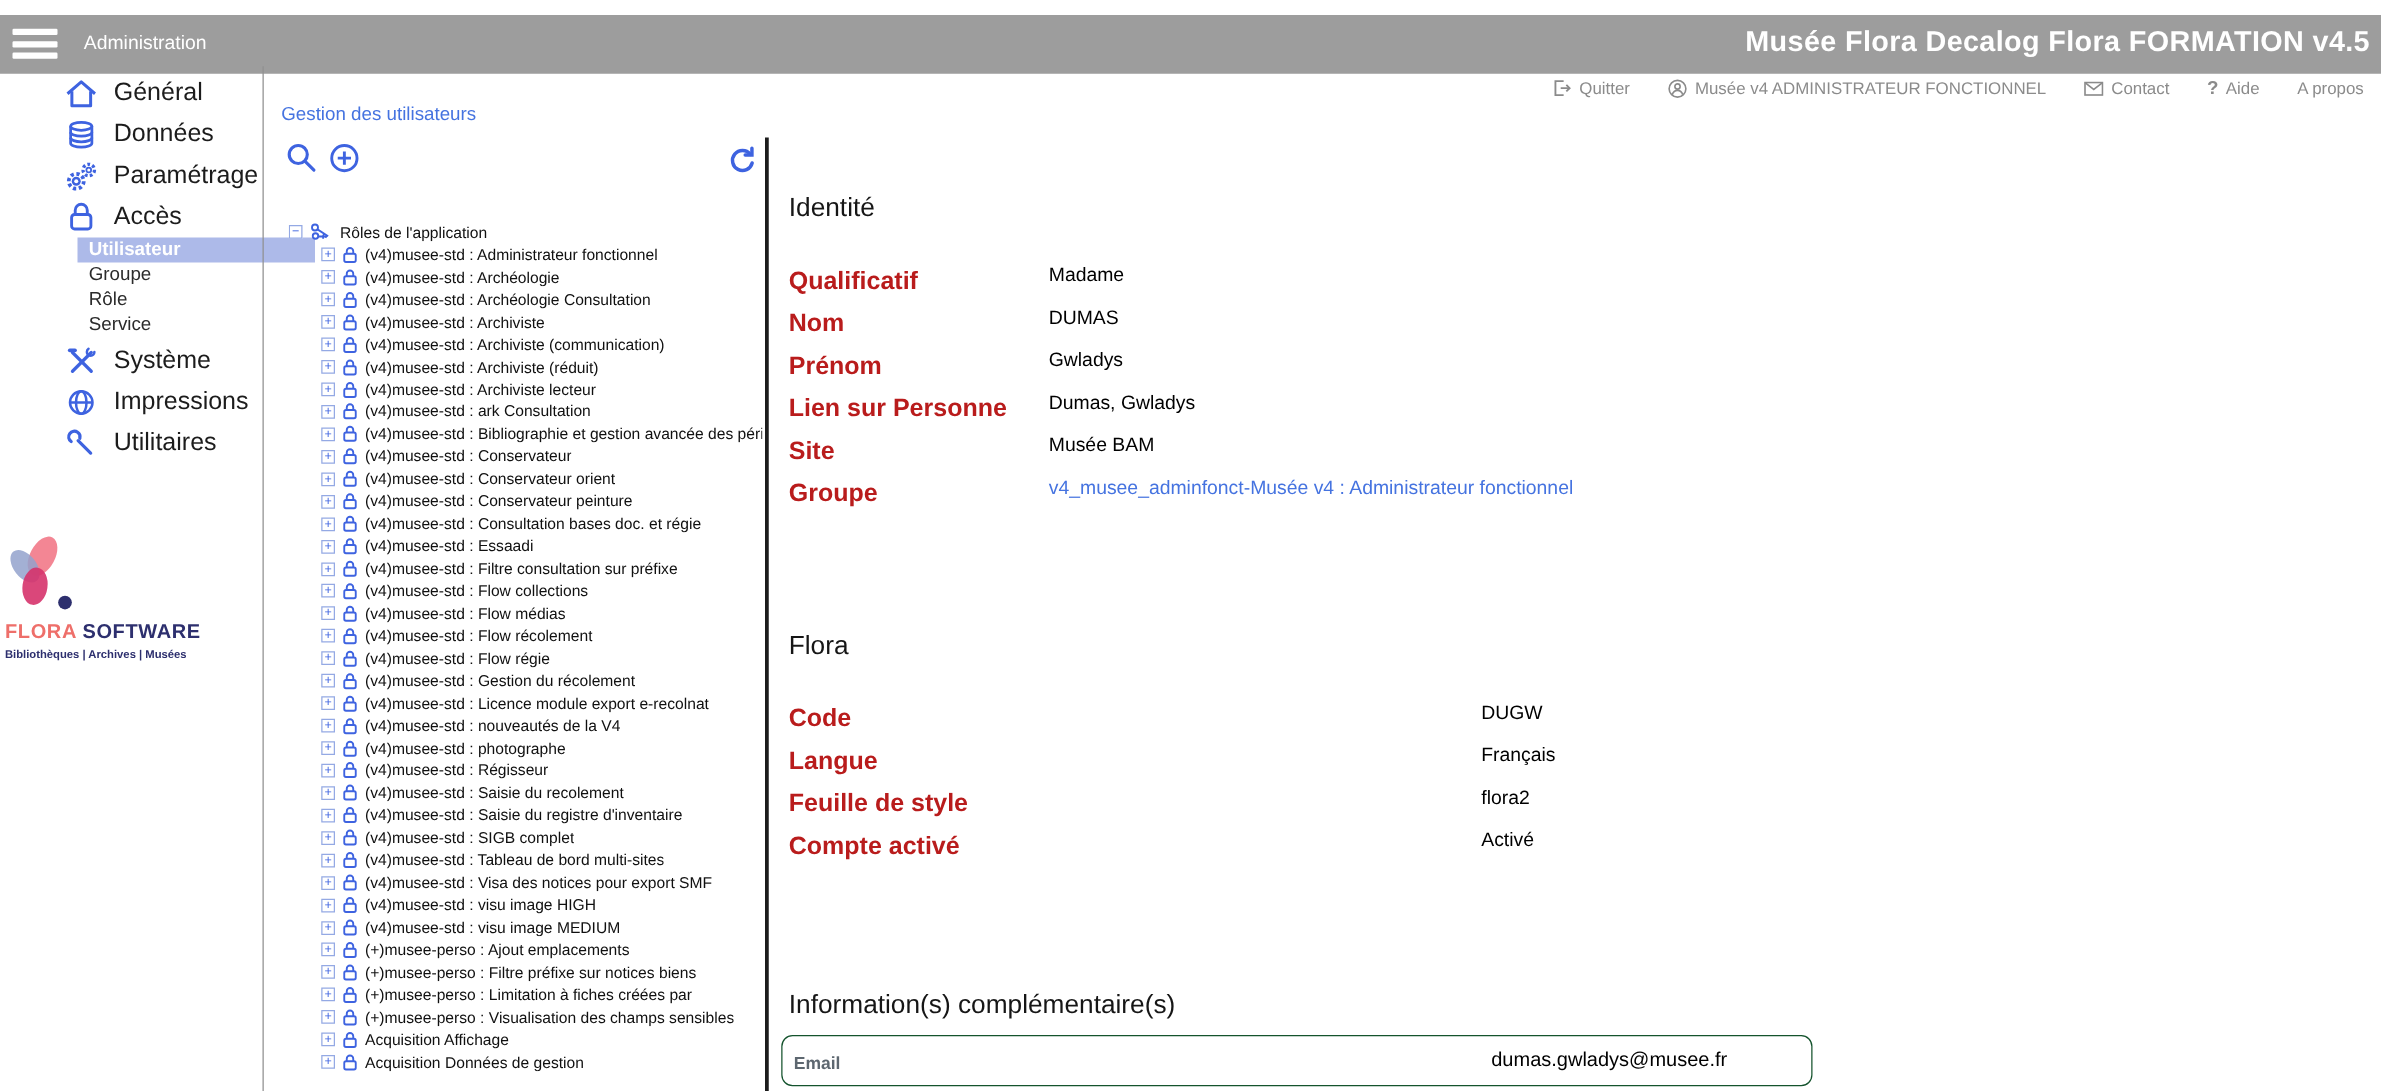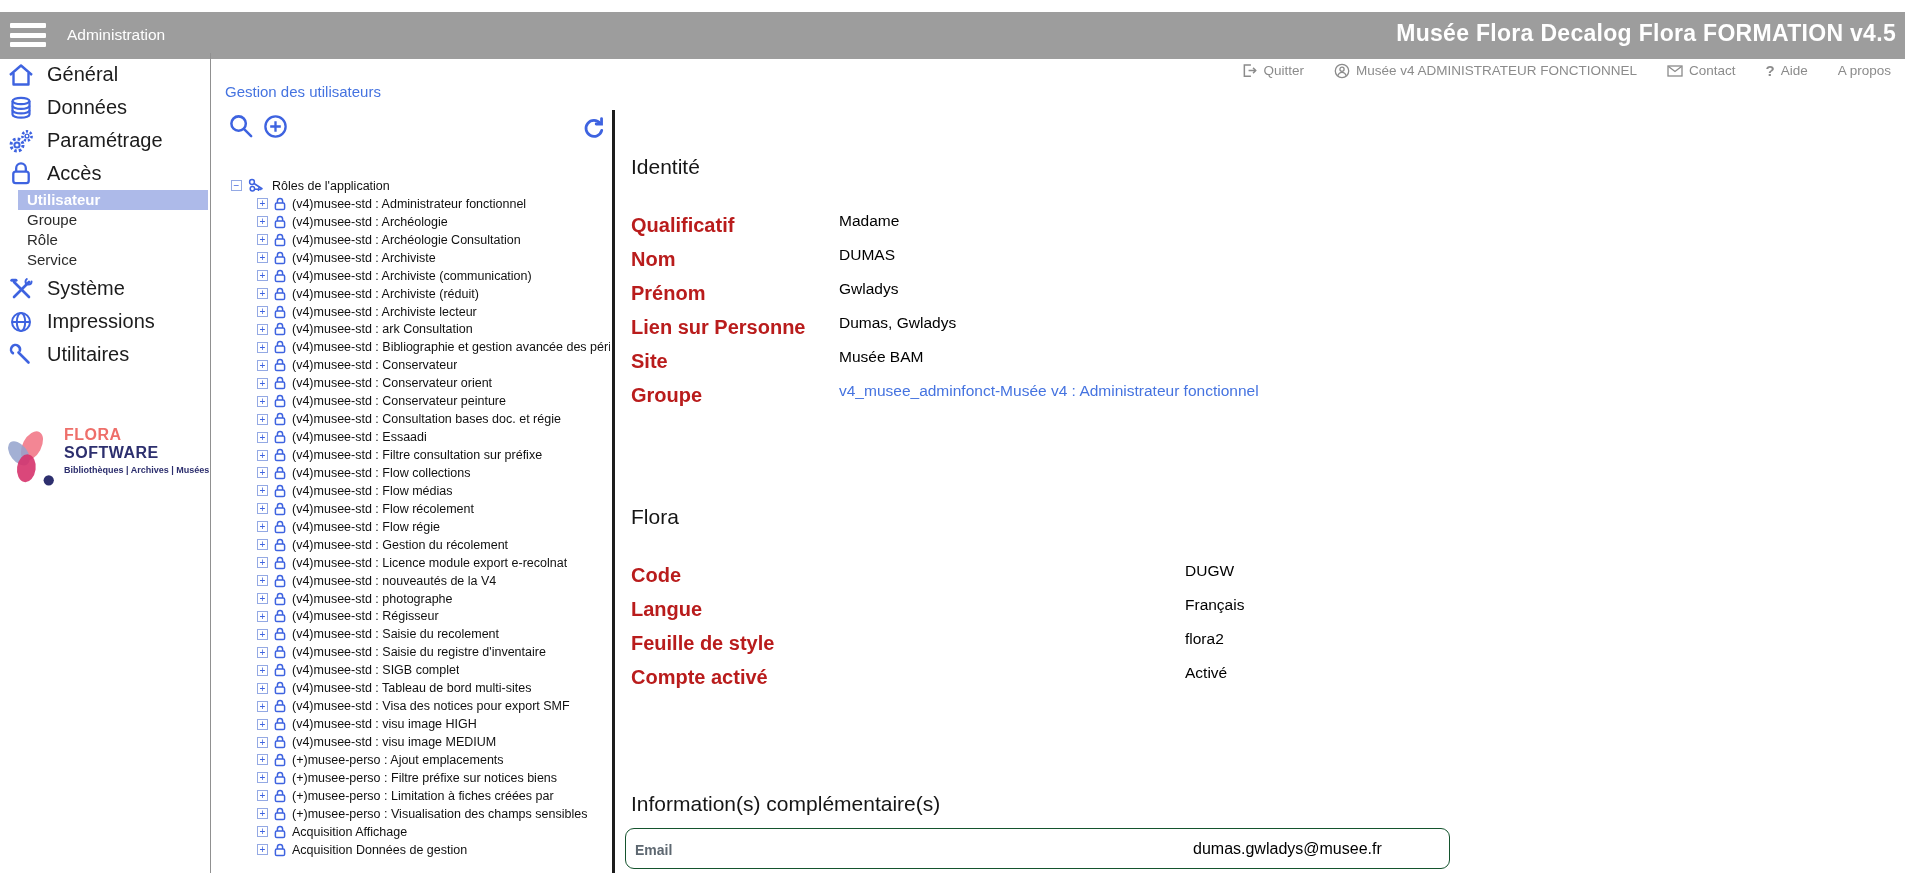--- a/index.html
+++ b/index.html
@@ -21,7 +21,7 @@
   .toolbar svg{display:block;}
   .qmark{font-size:15px;font-weight:bold;color:#8b8b8b;}
   
-  .sidebar{position:absolute;left:0;top:47px;width:210px;bottom:0;}
+  .sidebar{position:absolute;left:0;top:47px;width:210px;bottom:0;padding-left:44px;}
   .sidebar-divider{position:absolute;left:210px;top:53px;bottom:0;width:1px;background:#909090;}
   .snav{display:flex;align-items:center;height:33px;padding-left:7px;gap:12px;cursor:pointer;}
   .snav.first{margin-top:11px;}

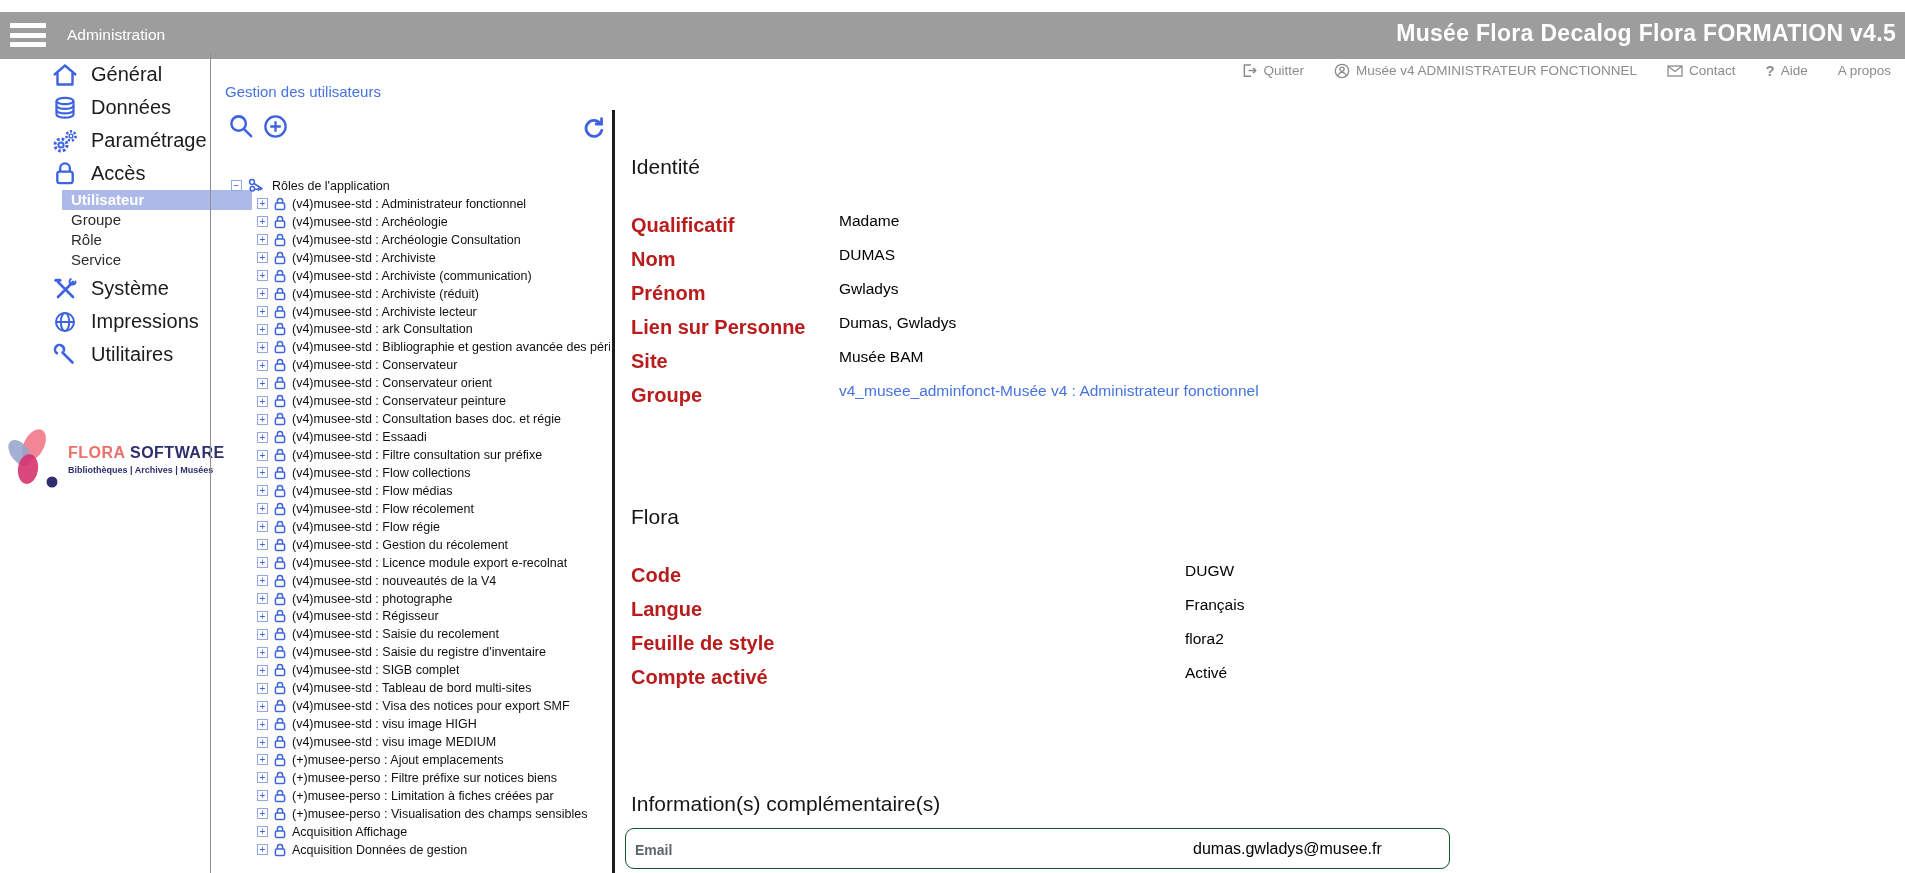--- a/index.html
+++ b/index.html
@@ -31,7 +31,7 @@
   .ssub-item.selected{margin-left:18px;margin-right:2px;padding-left:9px;background:#adbae9;color:#fff;font-weight:bold;}
   .snav.group2{margin-top:2px;}
   
-  .logo{position:absolute;left:4px;top:378px;display:flex;align-items:flex-end;gap:6px;}
+  .logo{position:absolute;left:4px;top:378px;display:flex;align-items:flex-start;gap:6px;flex-direction:column;}
   .logo-text{padding-bottom:16px;}
   .logo-brand{font-size:16px;font-weight:bold;letter-spacing:.5px;}
   .logo-brand .b1{color:#ee6f6a;}

